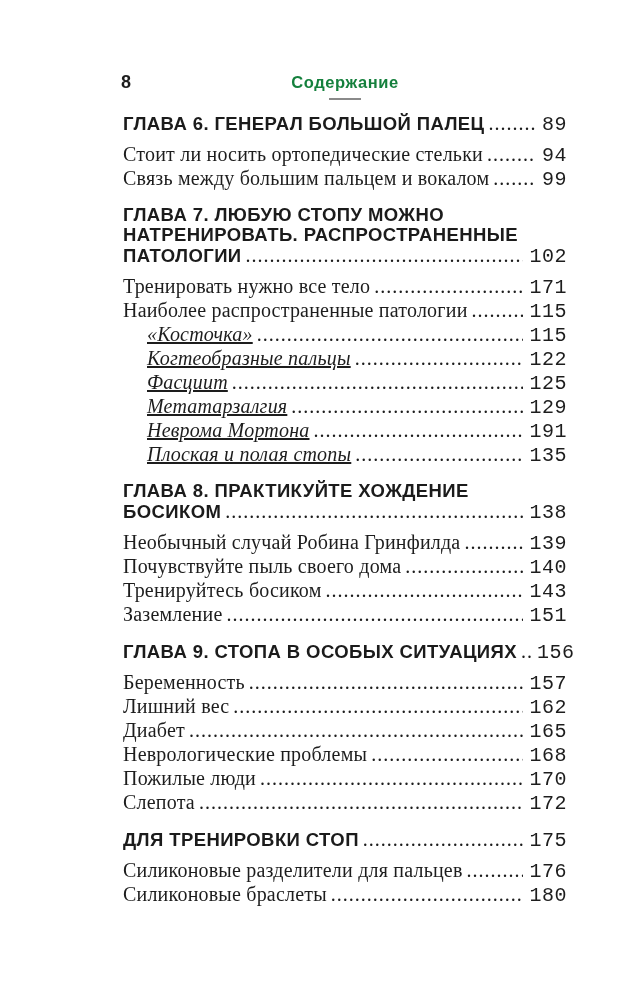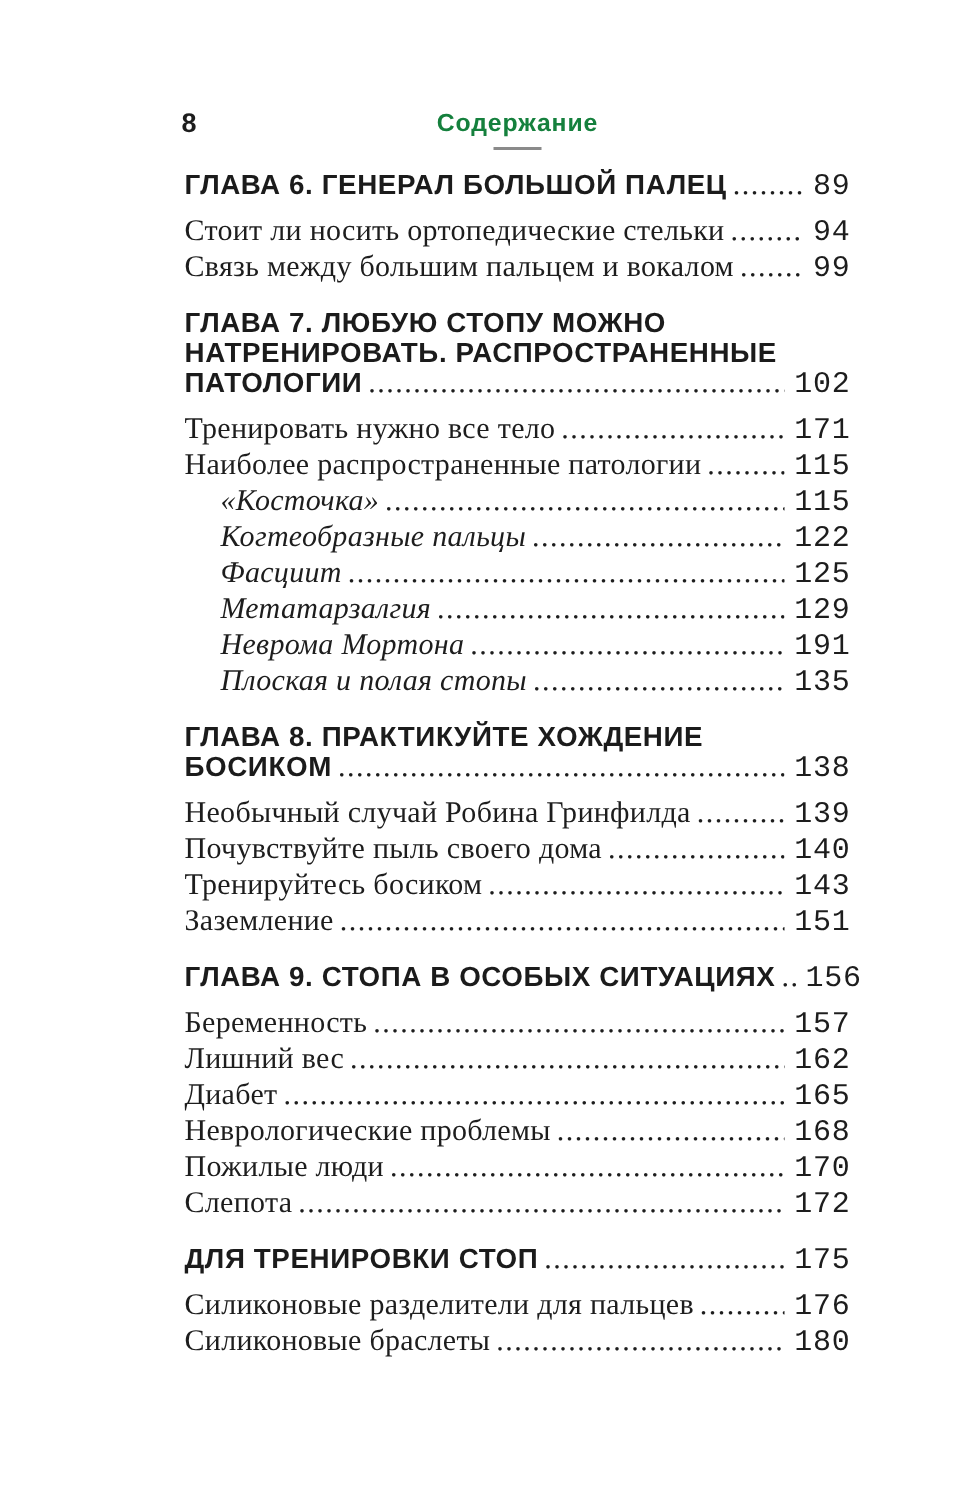--- a/index.html
+++ b/index.html
@@ -79,7 +79,7 @@
     letter-spacing: 0.2px;
   }
   .entry.italic { padding-left: 24px; }
-  .entry.italic .label { font-style: italic; }
+  .entry.italic .label { font-style: italic; text-decoration: underline; }
 
   .label {
     flex: 0 1 auto;

